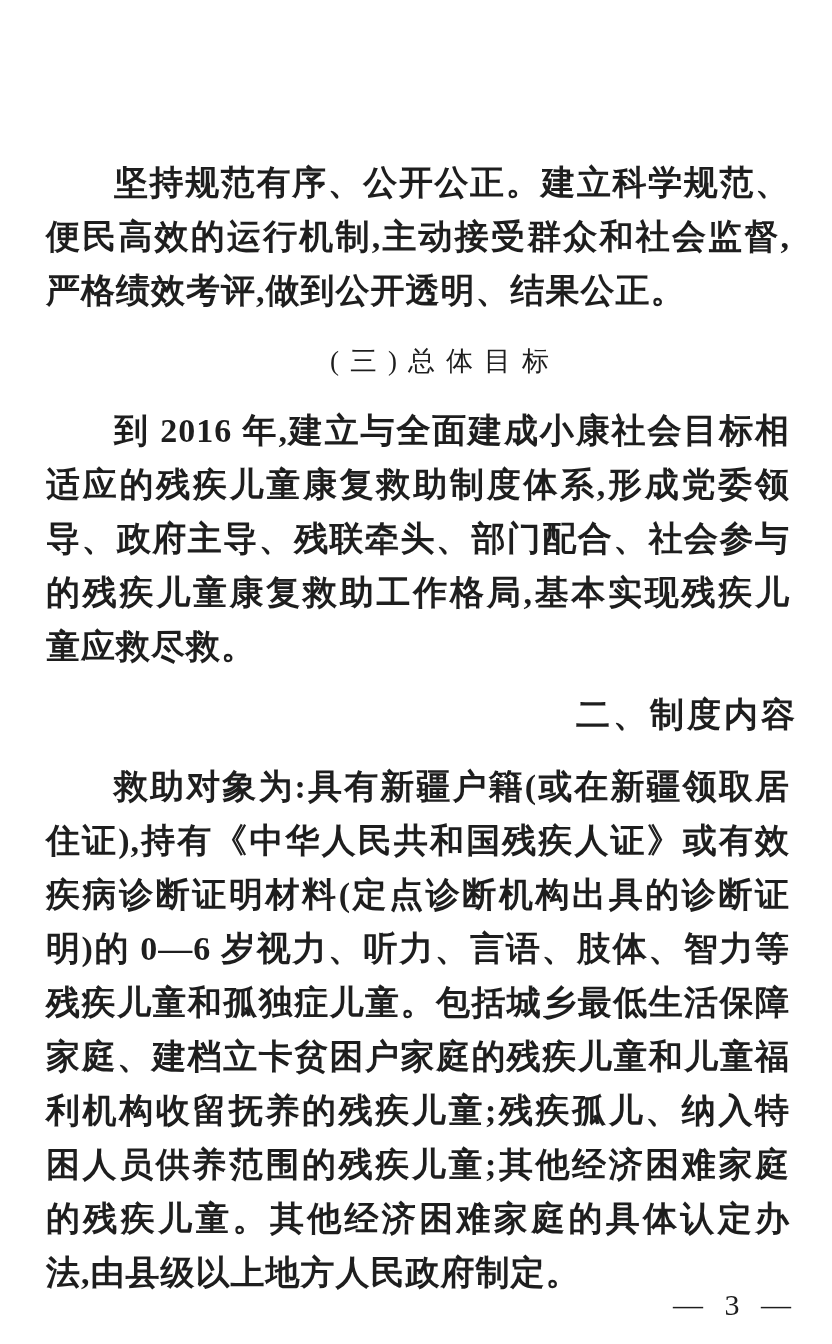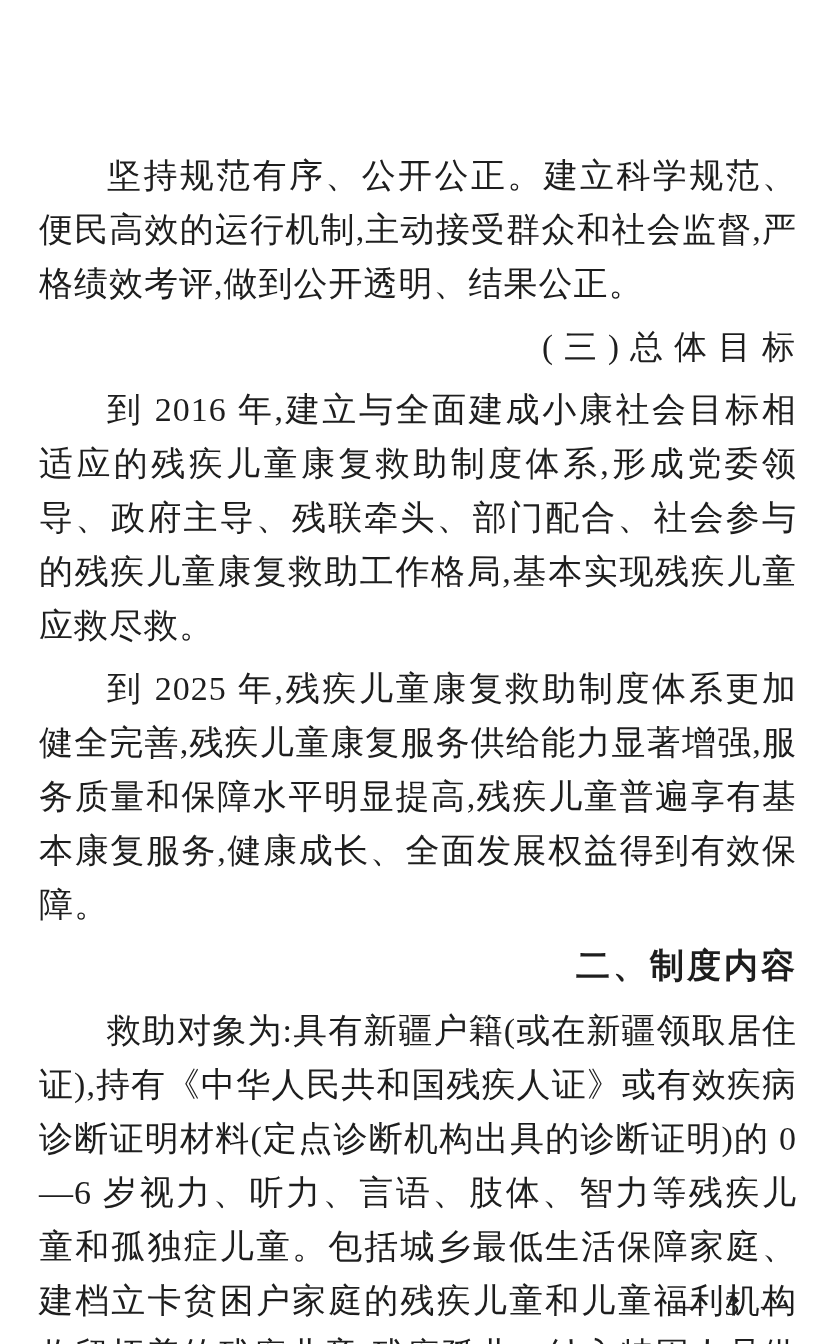--- a/index.html
+++ b/index.html
@@ -25,8 +25,9 @@
     text-align: justify;
   }
   .body-para {
-    margin: 9px;
+    margin: 16px;
     text-indent: 2em;
+    font-weight: bold;
   }
   .h-kai {
     margin: 0;

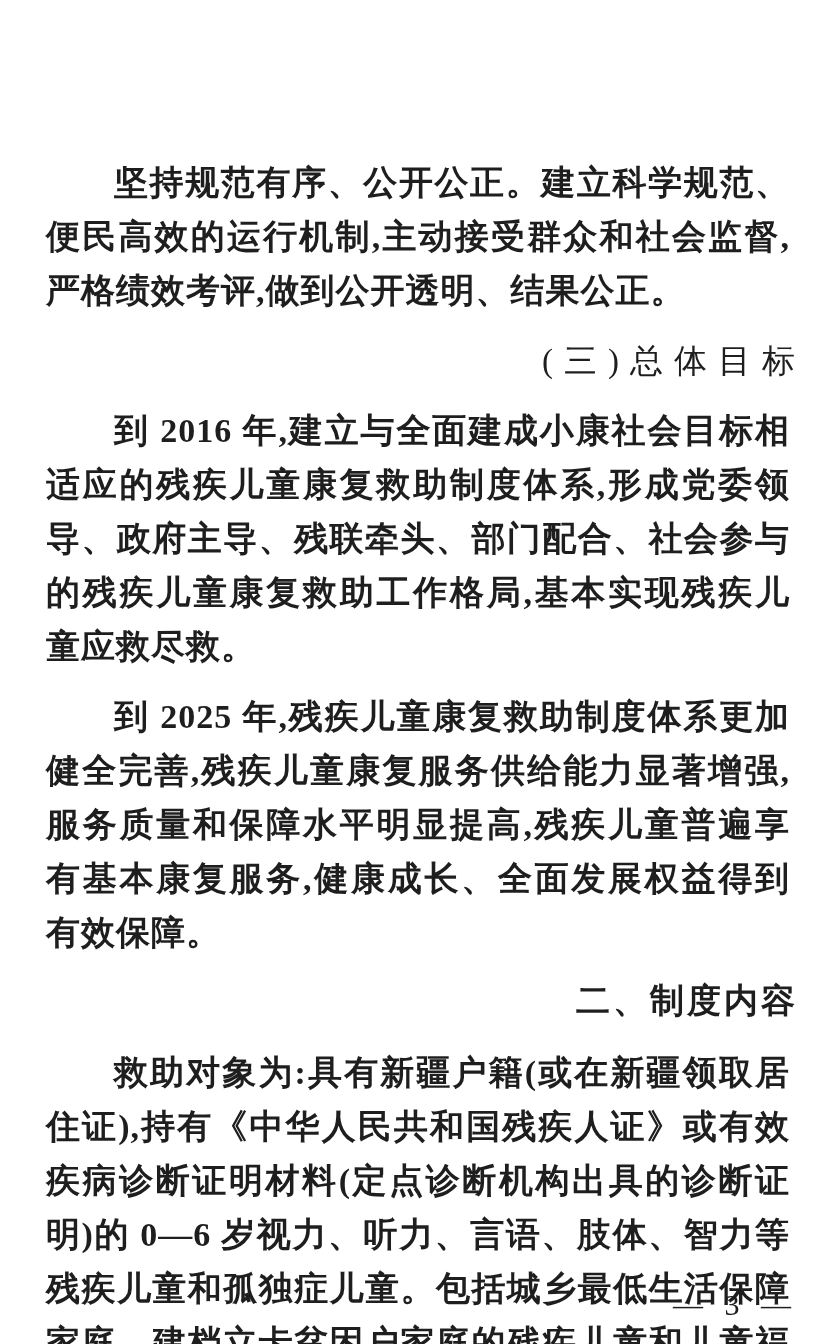--- a/index.html
+++ b/index.html
@@ -32,9 +32,9 @@
   .h-kai {
     margin: 0;
     text-indent: 2em;
-    font-size: 33px;
+    font-size: 27px;
     letter-spacing: 11px;
-    text-align: right;
+    text-align: center;
   }
   .h-hei {
     margin: 8px;

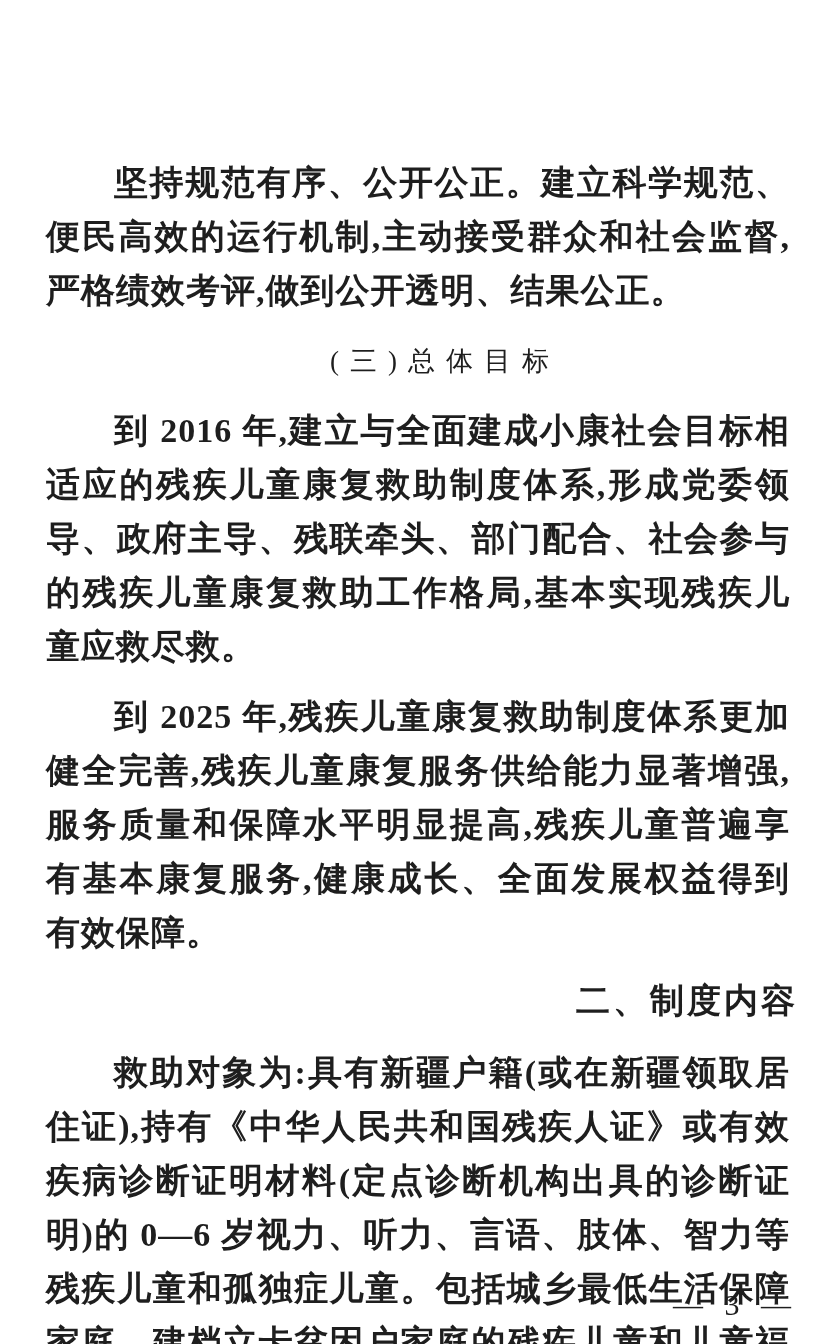--- a/index.html
+++ b/index.html
@@ -63,7 +63,6 @@
     <p class="body-para">坚持规范有序、公开公正。建立科学规范、便民高效的运行机制,主动接受群众和社会监督,严格绩效考评,做到公开透明、结果公正。</p>
     <p class="h-kai">(三)总体目标</p>
     <p class="body-para">到 2016 年,建立与全面建成小康社会目标相适应的残疾儿童康复救助制度体系,形成党委领导、政府主导、残联牵头、部门配合、社会参与的残疾儿童康复救助工作格局,基本实现残疾儿童应救尽救。</p>
-    <p class="body-para">到 2025 年,残疾儿童康复救助制度体系更加健全完善,残疾儿童康复服务供给能力显著增强,服务质量和保障水平明显提高,残疾儿童普遍享有基本康复服务,健康成长、全面发展权益得到有效保障。</p>
     <p class="h-hei">二、制度内容</p>
     <p class="body-para">救助对象为:具有新疆户籍(或在新疆领取居住证),持有《中华人民共和国残疾人证》或有效疾病诊断证明材料(定点诊断机构出具的诊断证明)的 0—6 岁视力、听力、言语、肢体、智力等残疾儿童和孤独症儿童。包括城乡最低生活保障家庭、建档立卡贫困户家庭的残疾儿童和儿童福利机构收留抚养的残疾儿童;残疾孤儿、纳入特困人员供养范围的残疾儿童;其他经济困难家庭的残疾儿童。其他经济困难家庭的具体认定办法,由县级以上地方人民政府制定。</p>
   </div>

